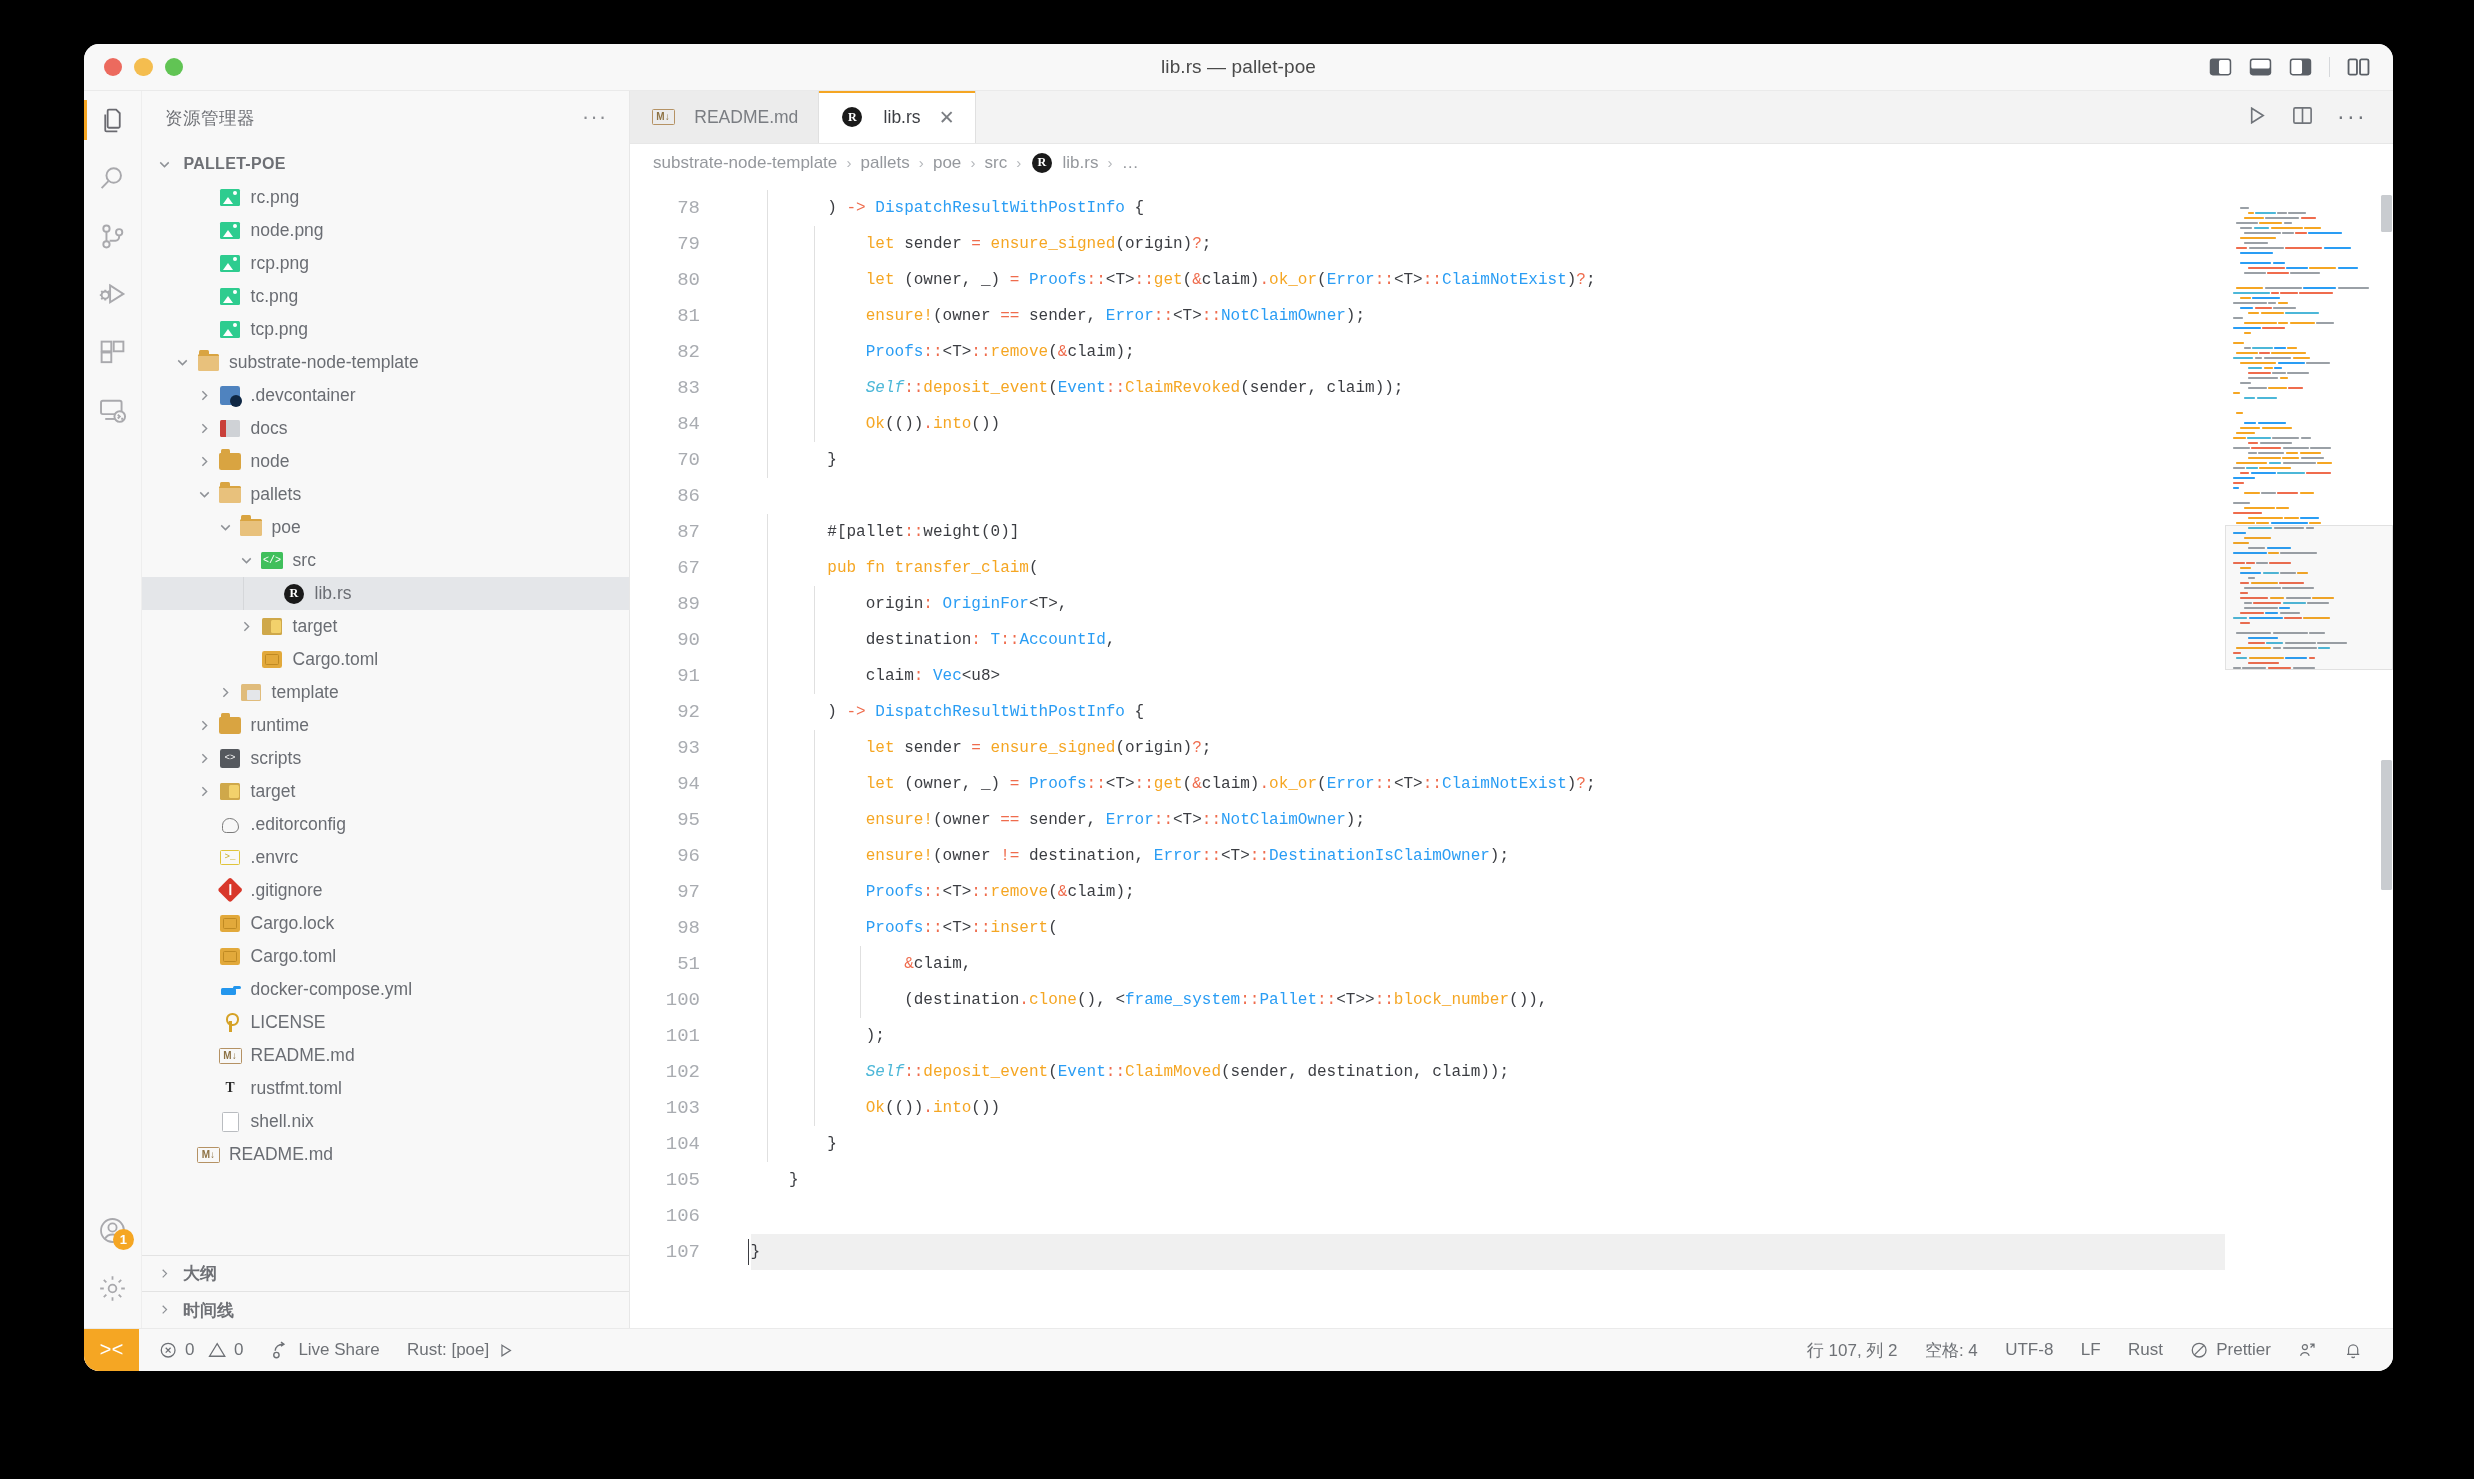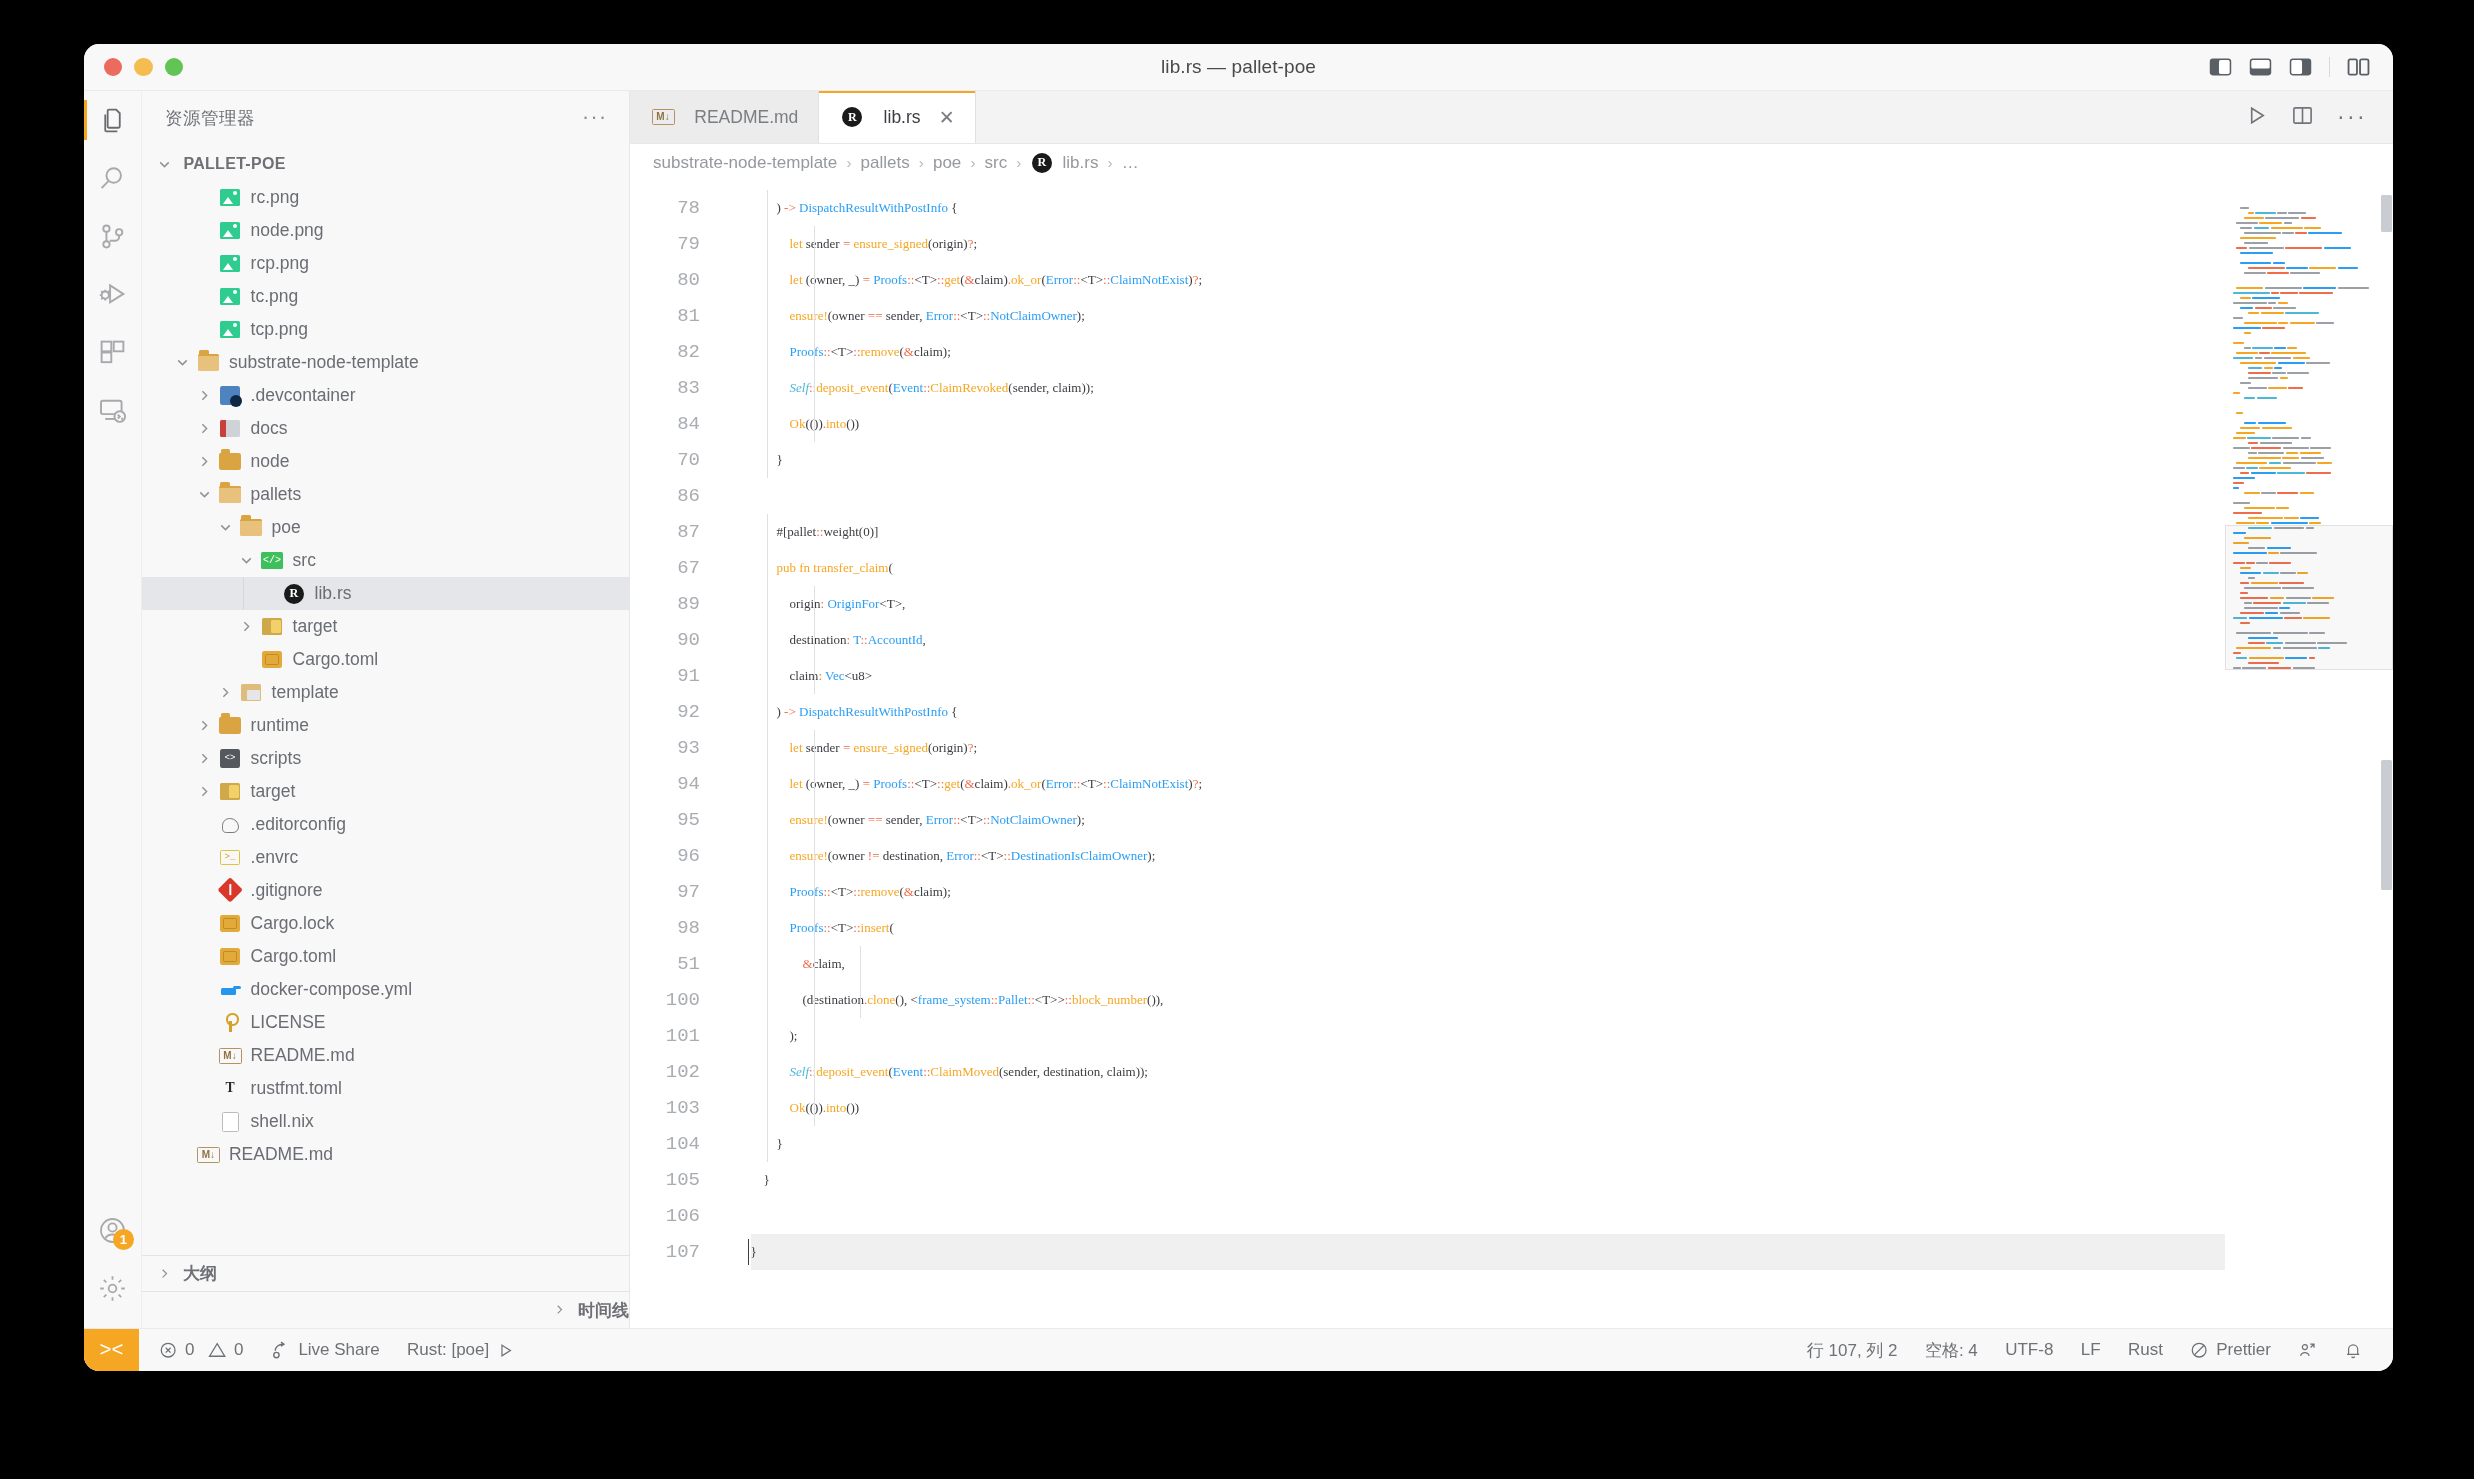--- a/index.html
+++ b/index.html
@@ -213,8 +213,8 @@
   #code {
     flex: 1; min-width: 0;
     padding-top: 9.1px; padding-left: 30.5px;
-    font-family: Liberation Serif, serif;
-    font-size: 13px; line-height: 36px;
+    font-family: Liberation Mono, monospace;
+    font-size: 16px; line-height: 36px;
     color: #3b3d42;
     white-space: pre;
     overflow: hidden;

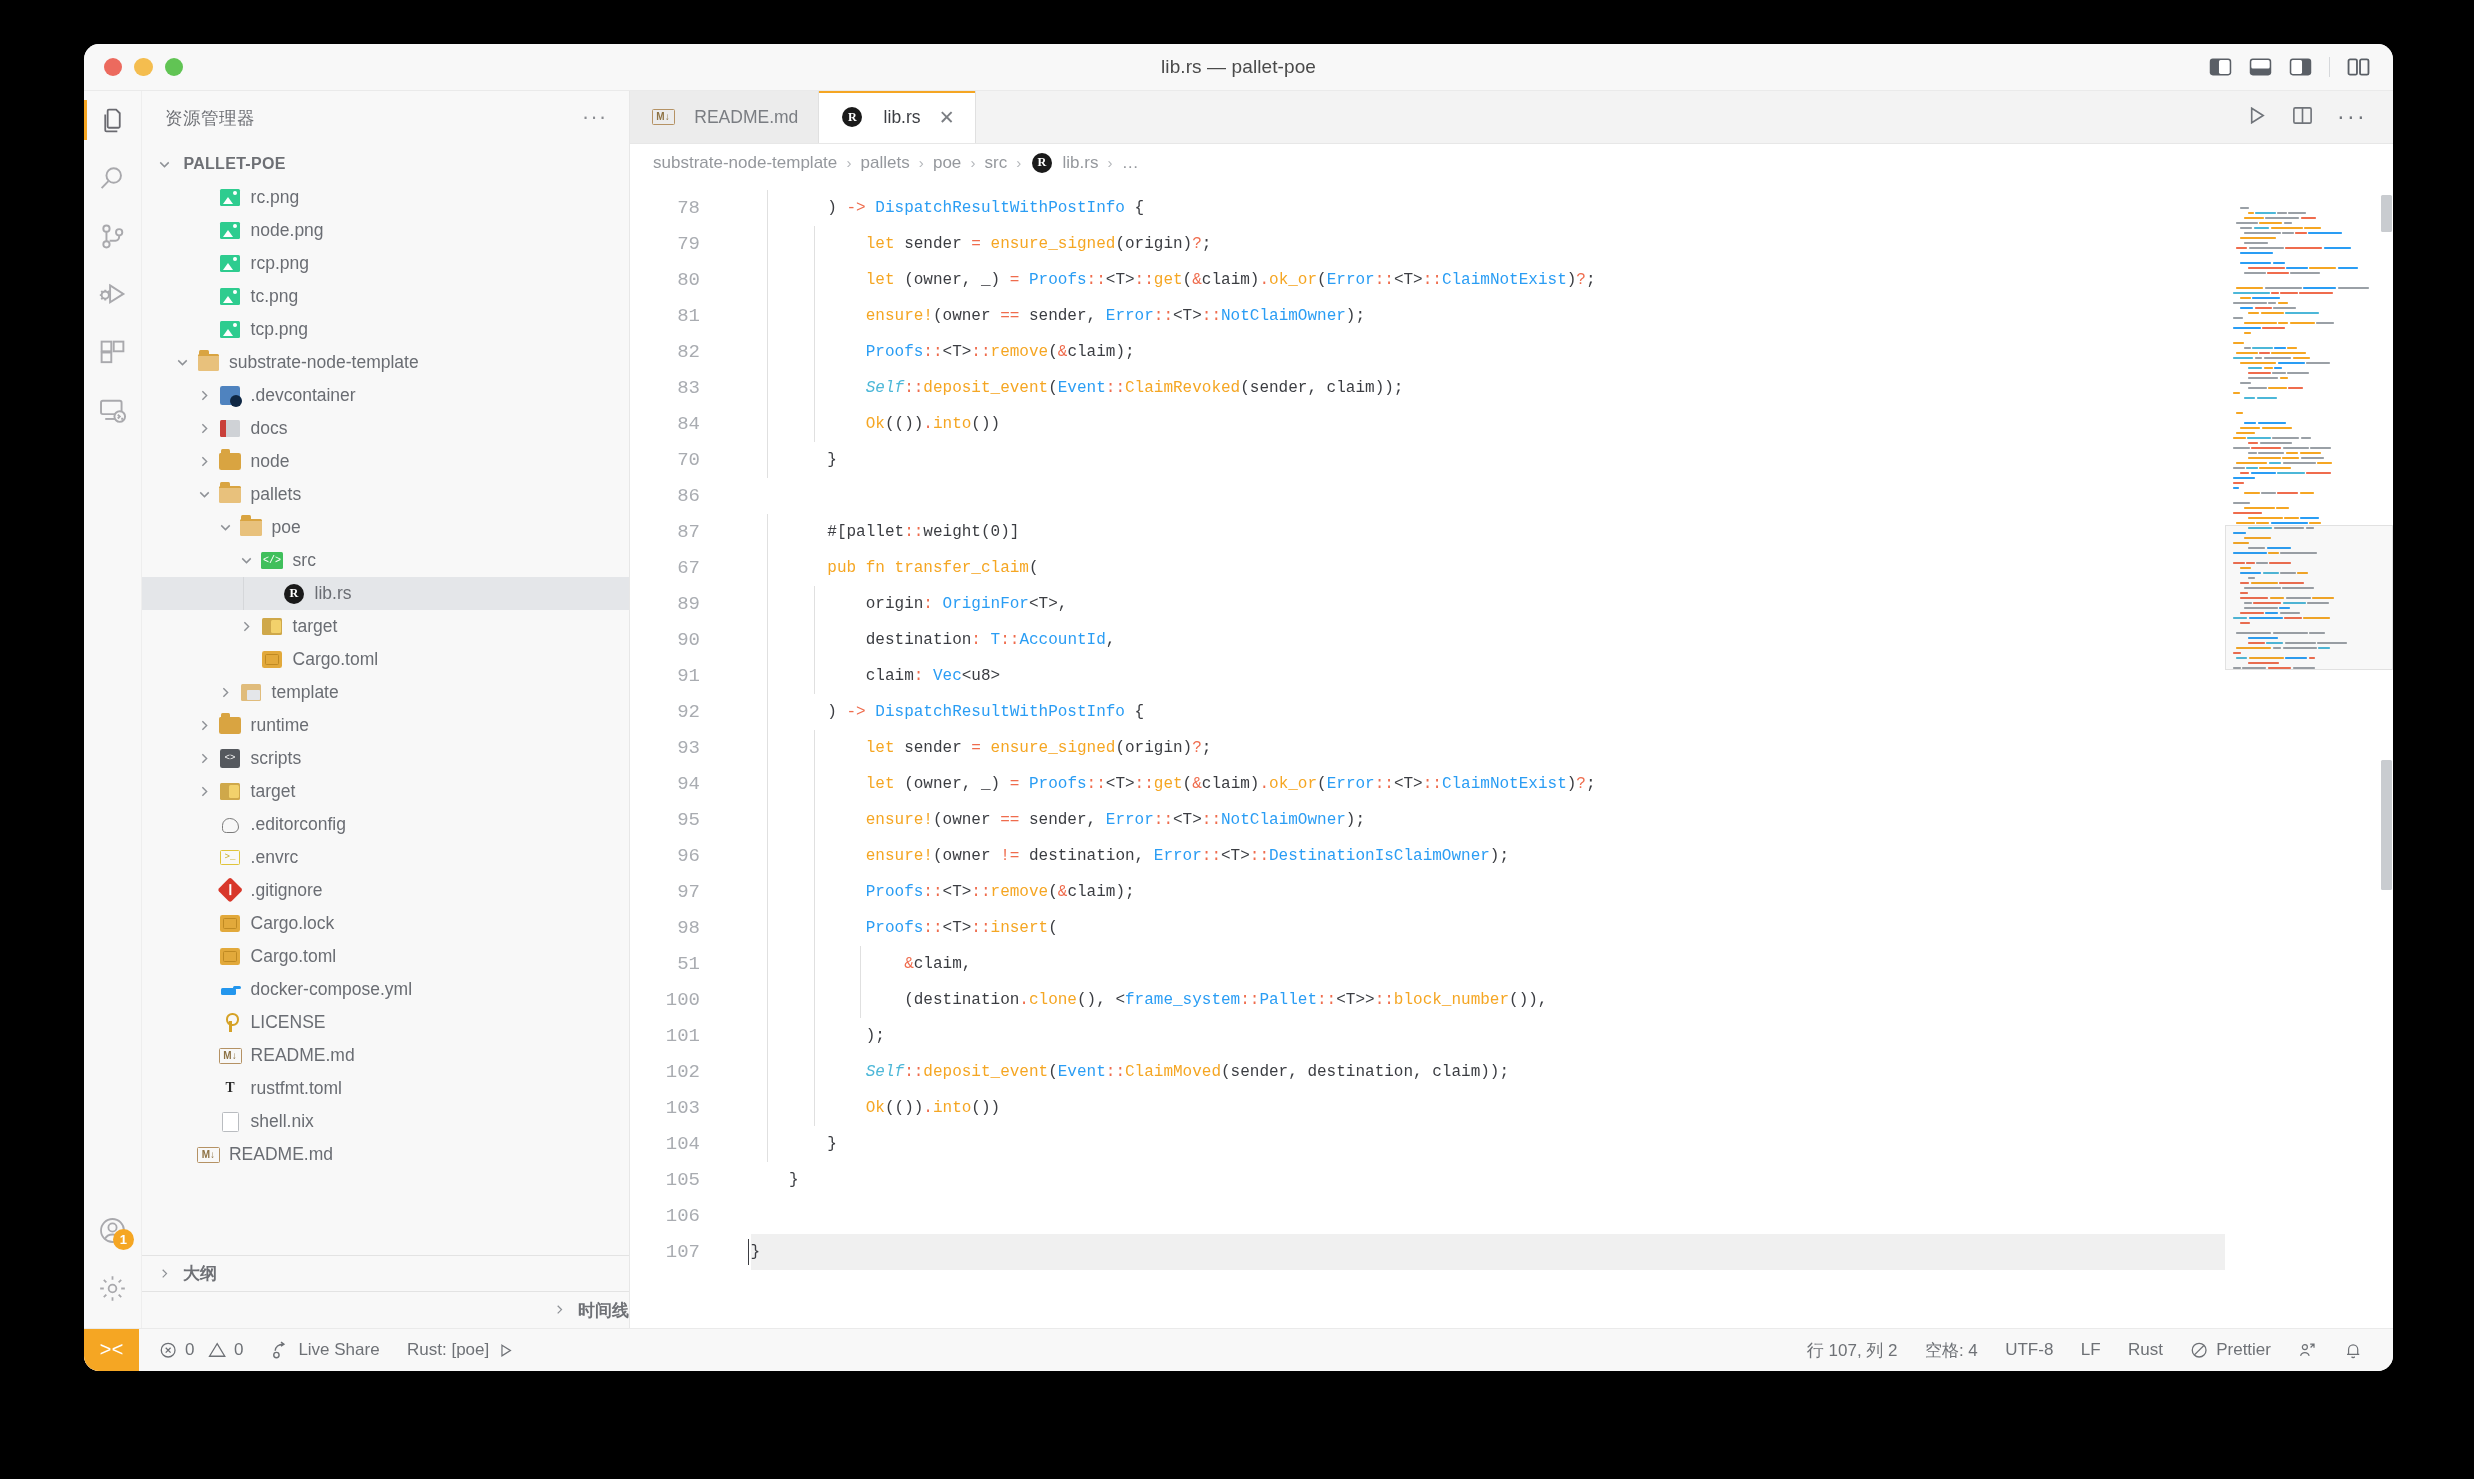--- a/index.html
+++ b/index.html
@@ -172,7 +172,7 @@
     padding-left: 15.2px; font-size: 17px; font-weight: 700; color: #6e7075;
     border-bottom: 0.8px solid #e3e3e3;
   }
-  .panel-strip:last-child { border-bottom: none; justify-content: flex-end; }
+  .panel-strip:last-child { border-bottom: none; }
   .chev { margin-right: 10.7px; color: #8e9196; display:inline-flex; }
 
   

